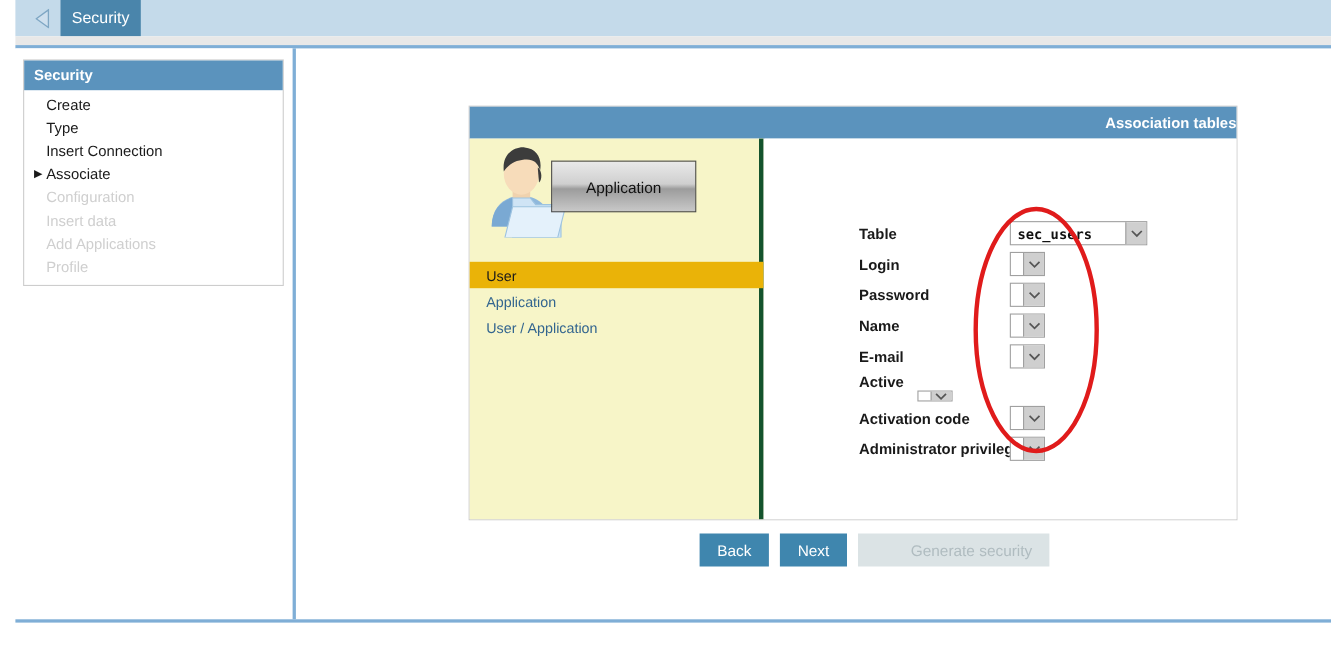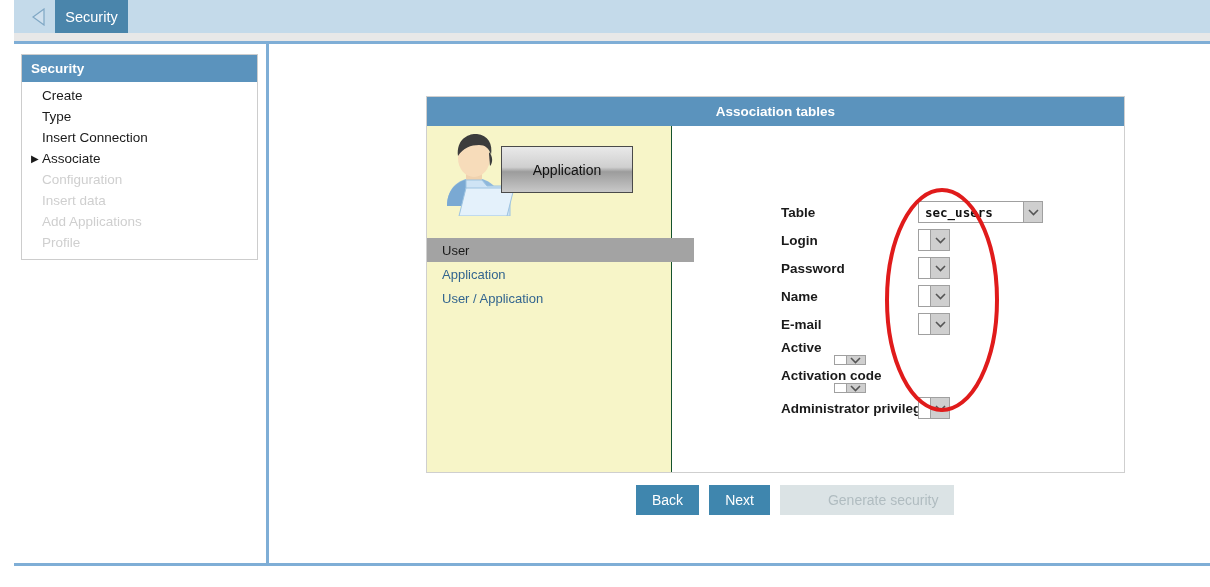--- a/index.html
+++ b/index.html
@@ -82,7 +82,7 @@
   .panel-title {
     height: 29px; background: #5b93bd; color: #ffffff;
     font-size: 13.5px; font-weight: bold;
-    display: flex; align-items: center; justify-content: center;
+    display: flex; align-items: center; justify-content: flex-end;
   }
   .panel-body { position: relative; height: 346px; }
 

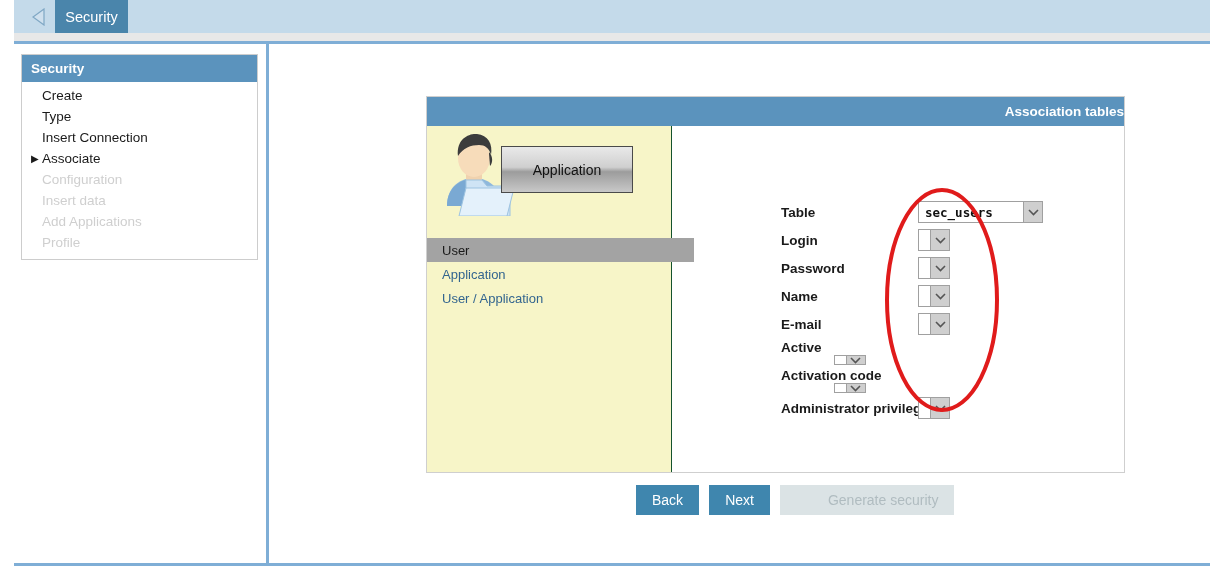--- a/index.html
+++ b/index.html
@@ -87,9 +87,9 @@
   .panel-body { position: relative; height: 346px; }
 
   .yellow-pane {
-    position: absolute; left: 0; top: 0; width: 245px; height: 346px;
+    position: absolute; left: 0; top: 0; width: 267px; height: 346px;
     background: #f7f5c8;
-    border-right: 1px solid #14532d;
+    border-right: 4px solid #14532d;
   }
   .diagram {
     position: relative; height: 112px;

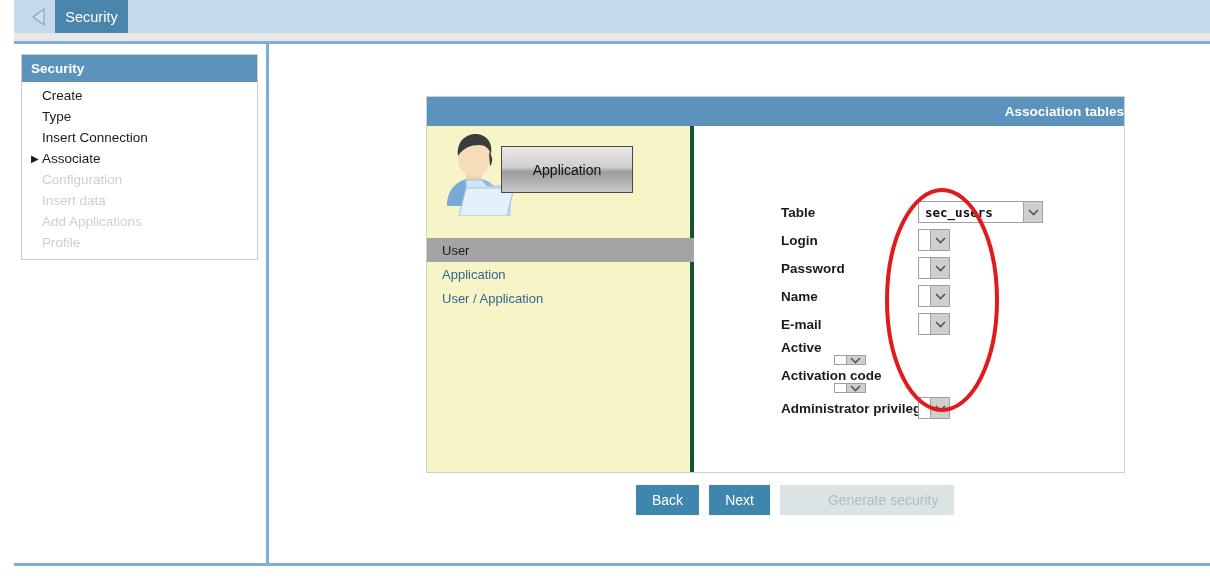--- a/index.html
+++ b/index.html
@@ -108,7 +108,7 @@
     height: 24px; display: flex; align-items: center; padding-left: 15px;
     font-size: 13px; cursor: pointer;
   }
-  .pane-row.selected { background: #a3a3a3; color: #1a1a1a; }
+  .pane-row.selected { background: #eab308; color: #1a1a1a; }
   .pane-row.link { color: #33658f; }
 
   .form-pane {

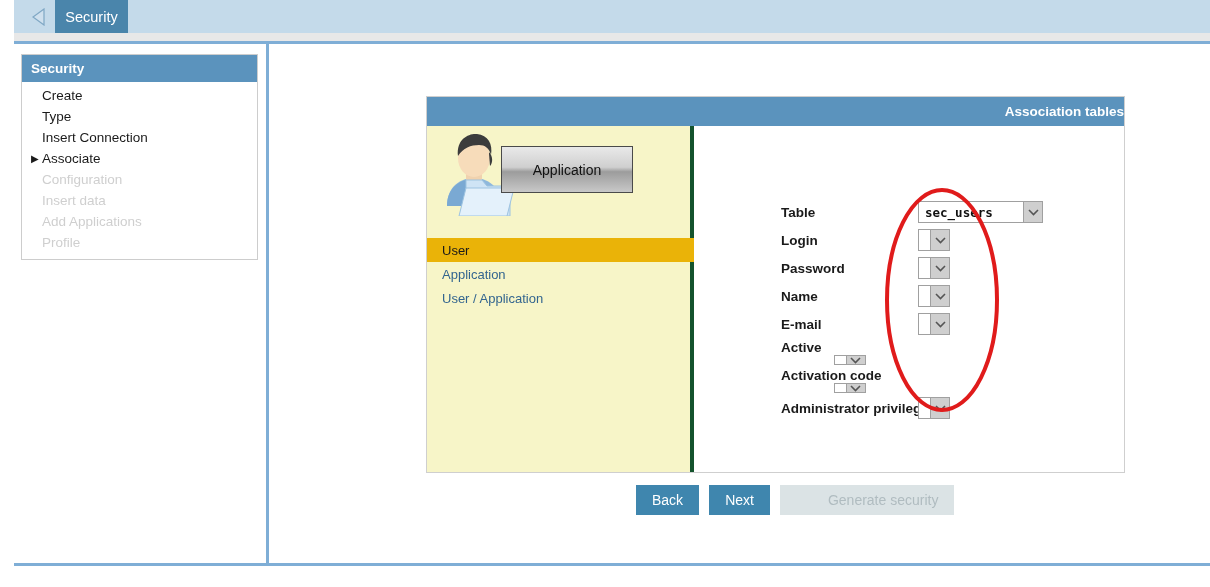--- a/index.html
+++ b/index.html
@@ -330,7 +330,7 @@
               </div>
             </div>
           </div>
-          <div class="form-row" style="top: 242px; flex-direction: column;">
+          <div class="form-row" style="top: 242px;">
             <div class="form-label">Activation code</div>
             <div class="sel-narrow">
               <div class="txt"></div>

